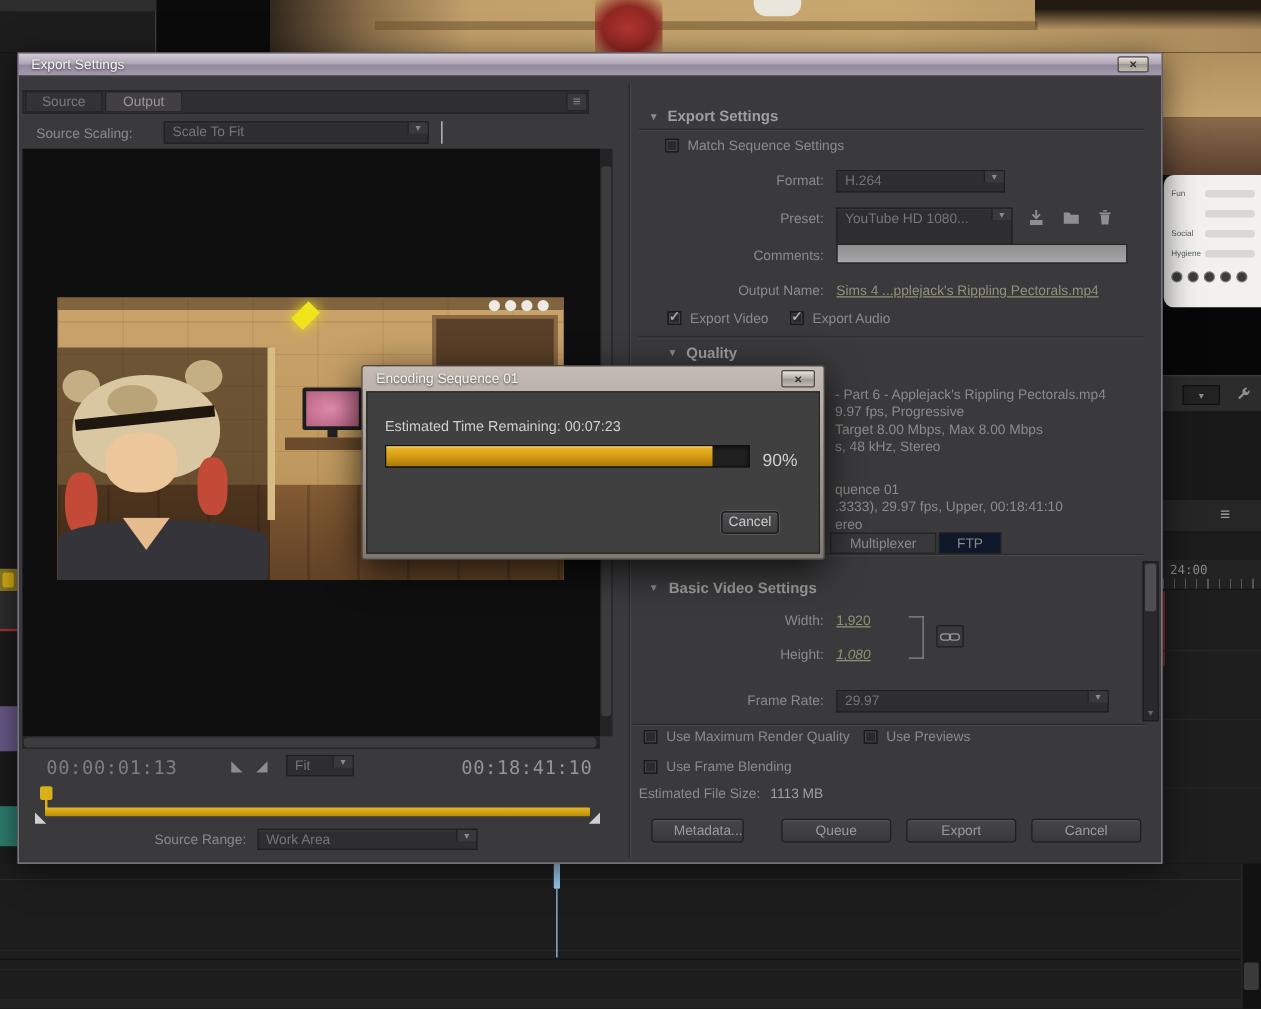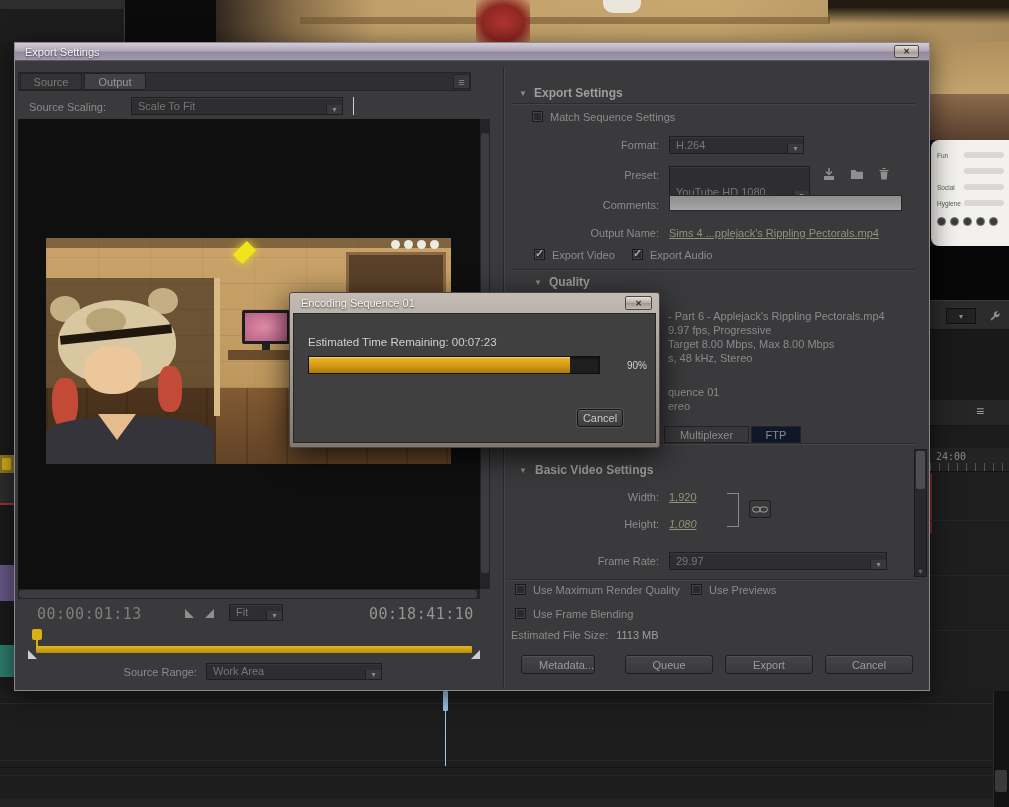--- a/index.html
+++ b/index.html
@@ -29,7 +29,7 @@
   .rlbl { position:absolute; width:148px; text-align:right; font-size:11px; color:#8b8b8b; white-space:nowrap; }
   .hdr { font-size:12px; font-weight:bold; color:#9e9e9e; white-space:nowrap; }
   .tri { font-size:8px; color:#8a8a8a; }
-  .dd { position:absolute; background:#2e2d2f; border:1px solid #1f1f21; display:flex; align-items:flex-end;
+  .dd { position:absolute; background:#2e2d2f; border:1px solid #1f1f21; display:flex; align-items:flex-start;
     box-shadow:inset 0 1px 0 rgba(255,255,255,.05); cursor:pointer; }
   .dd .val { flex:1; font-size:11px; color:#767676; padding:2px 6px; white-space:nowrap; overflow:hidden; }
   .dd .arr { width:16px; border-left:1px solid #1f1f21; background:#39383a; display:flex; align-items:center; justify-content:center;

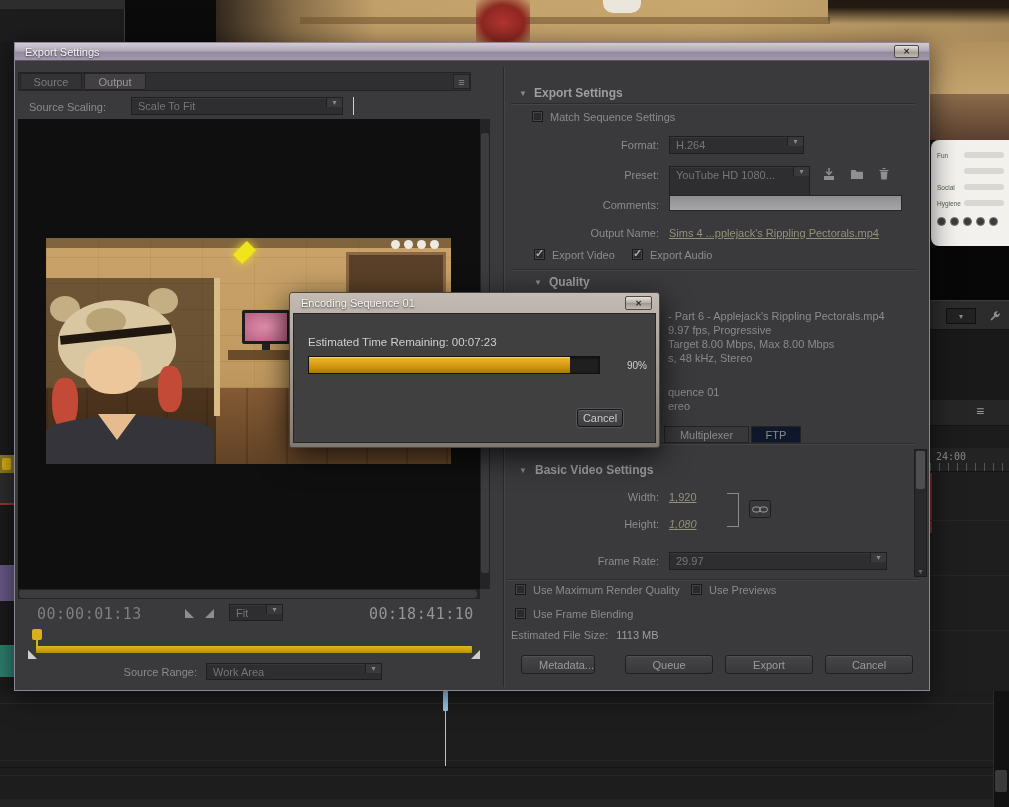--- a/index.html
+++ b/index.html
@@ -384,7 +384,7 @@
       <div class="a" style="left:14px;top:42px;width:292px;height:18px;background:#1f1f1f;border:1px solid #111;box-shadow:inset 0 1px 3px rgba(0,0,0,.6);">
         <span style="display: block; height: 100%; background: linear-gradient(rgb(237, 185, 46) 0%, rgb(215, 156, 20) 50%, rgb(170, 122, 10) 100%); box-shadow: rgba(255, 255, 255, 0.35) 0px 1px 0px inset; width: 90%;"></span>
       </div>
-      <span class="a" style="left:333px;top:46px;font-size:10px;color:#cfcfcf;">90%</span>
+      <span class="a" style="left:316px;top:46px;font-size:14px;color:#cfcfcf;">90%</span>
       <div class="btn" style="left:283px;top:95px;width:46px;height:18px;background:linear-gradient(#4e4d4f,#3d3c3e);color:#cacaca;border:1px solid #161616;box-shadow:inset 0 1px 0 rgba(255,255,255,.12),0 0 0 1px #555;">
         <span>Cancel</span>
       </div>

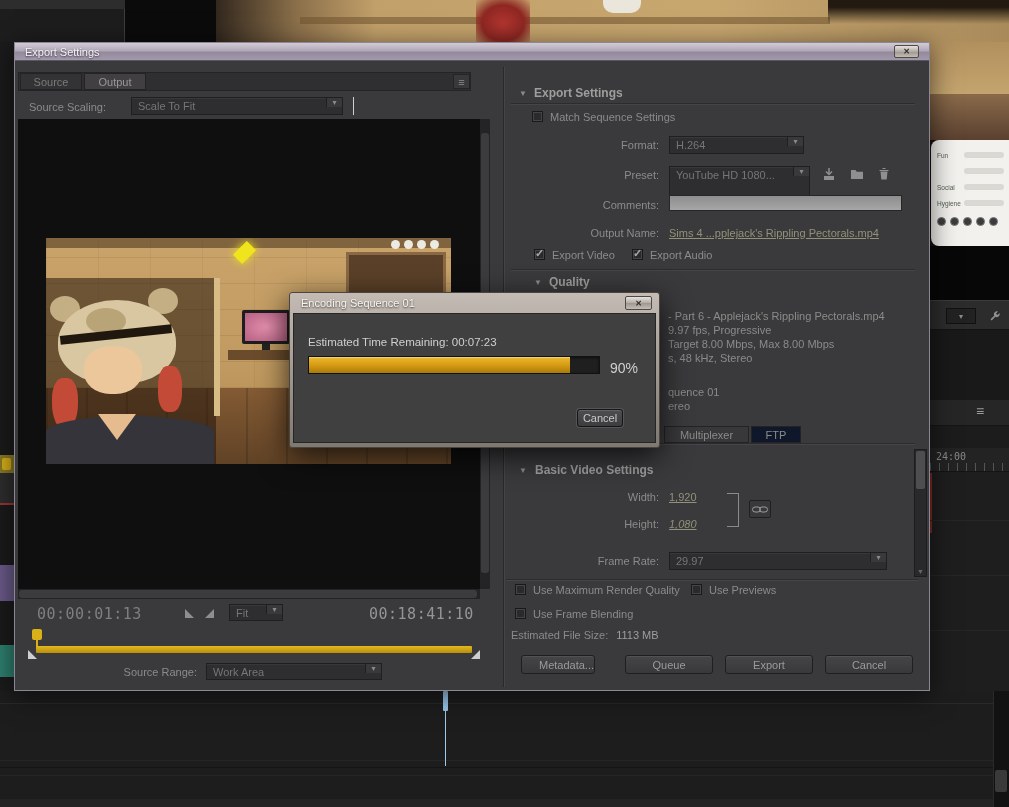--- a/index.html
+++ b/index.html
@@ -304,6 +304,7 @@
       <div class="sumline">Target 8.00 Mbps, Max 8.00 Mbps</div>
       <div class="sumline">s, 48 kHz, Stereo</div>
       <div class="sumline" style="margin-top:20px;">quence 01</div>
+      <div class="sumline">.3333), 29.97 fps, Upper, 00:18:41:10</div>
       <div class="sumline">ereo</div>
     </div>
 

